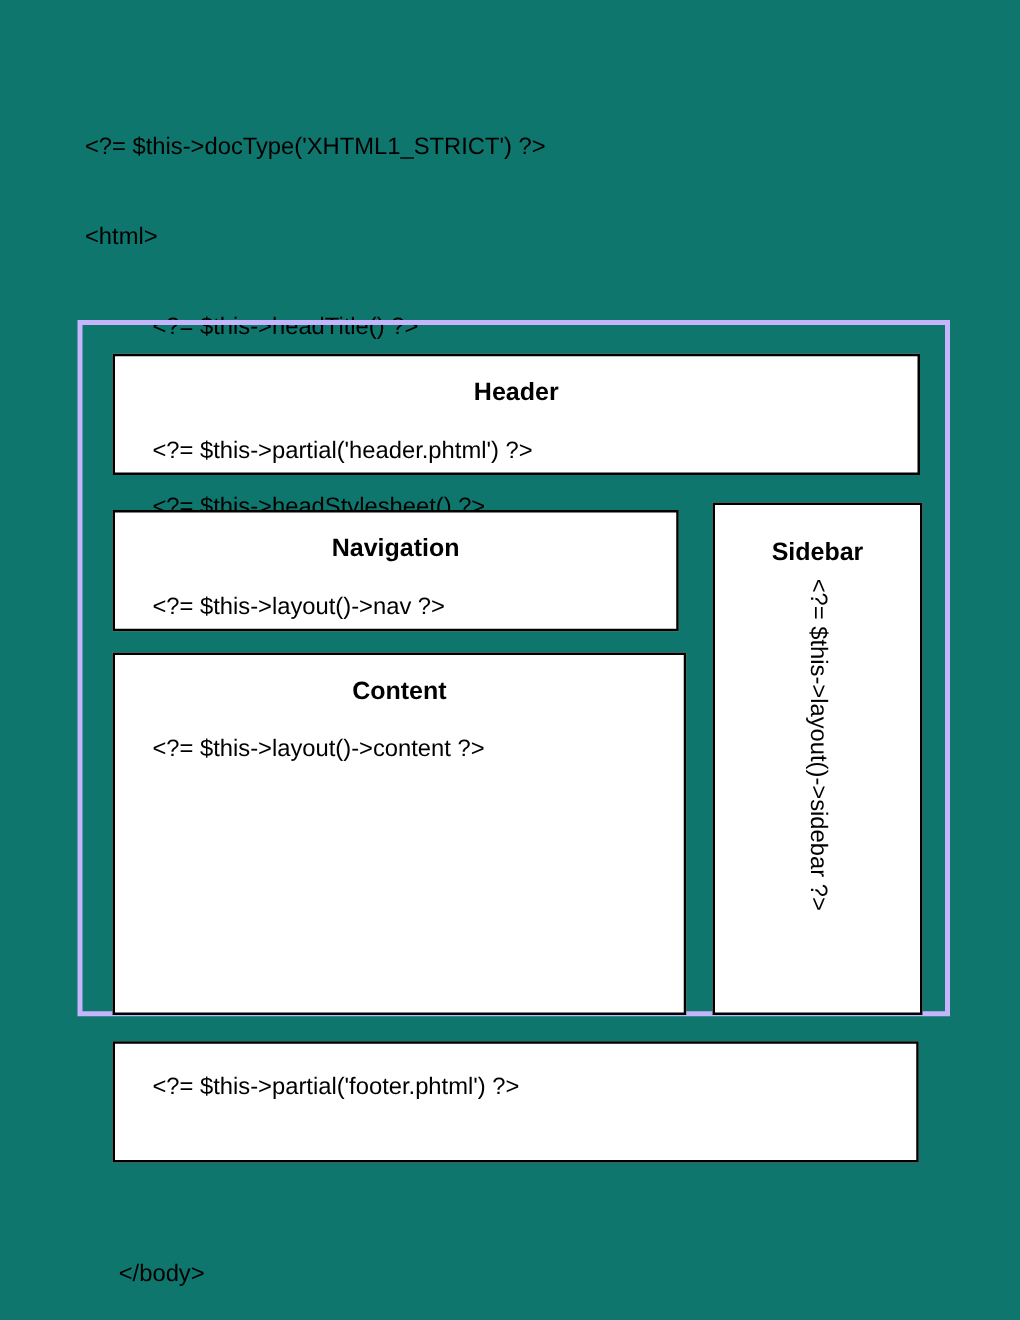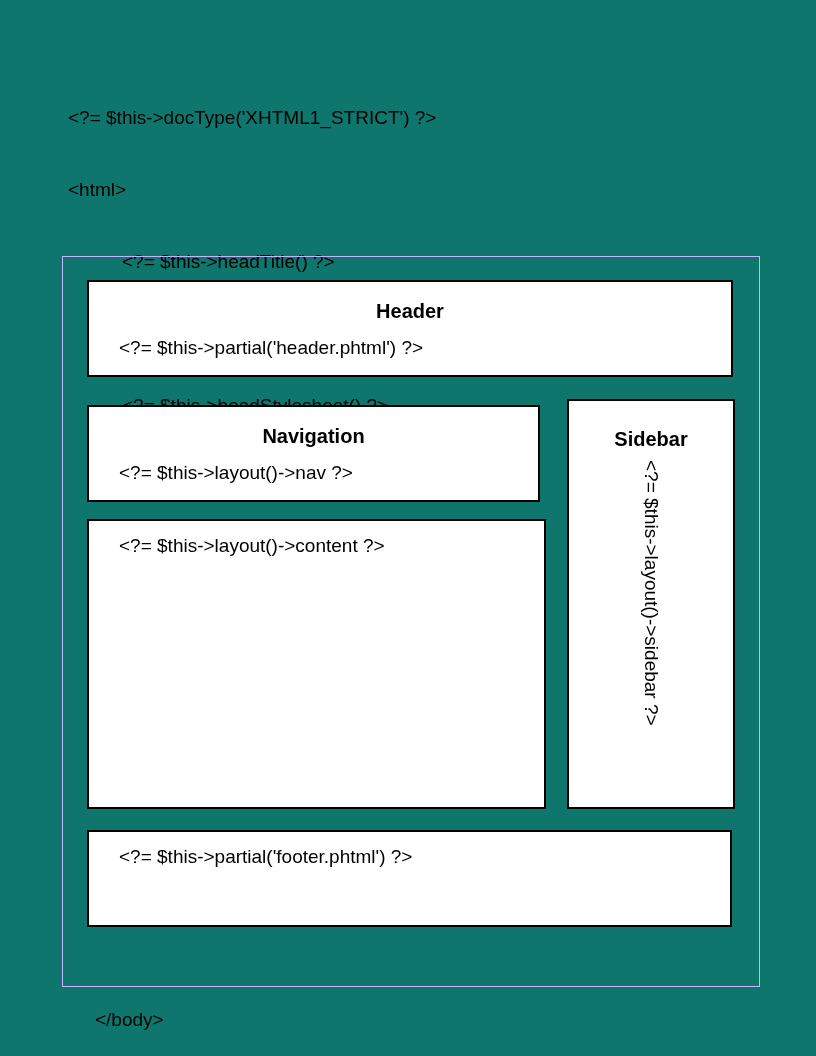--- a/index.html
+++ b/index.html
@@ -24,8 +24,8 @@
   .outer-box {
     position: absolute;
     left: 62px; top: 256px;
-    width: 698px; height: 731px;
-    border: 1px solid #c4b5fd;
+    width: 698px; height: 557px;
+    border: 4px solid #c4b5fd;
   }
   .wire-box {
     position: absolute;

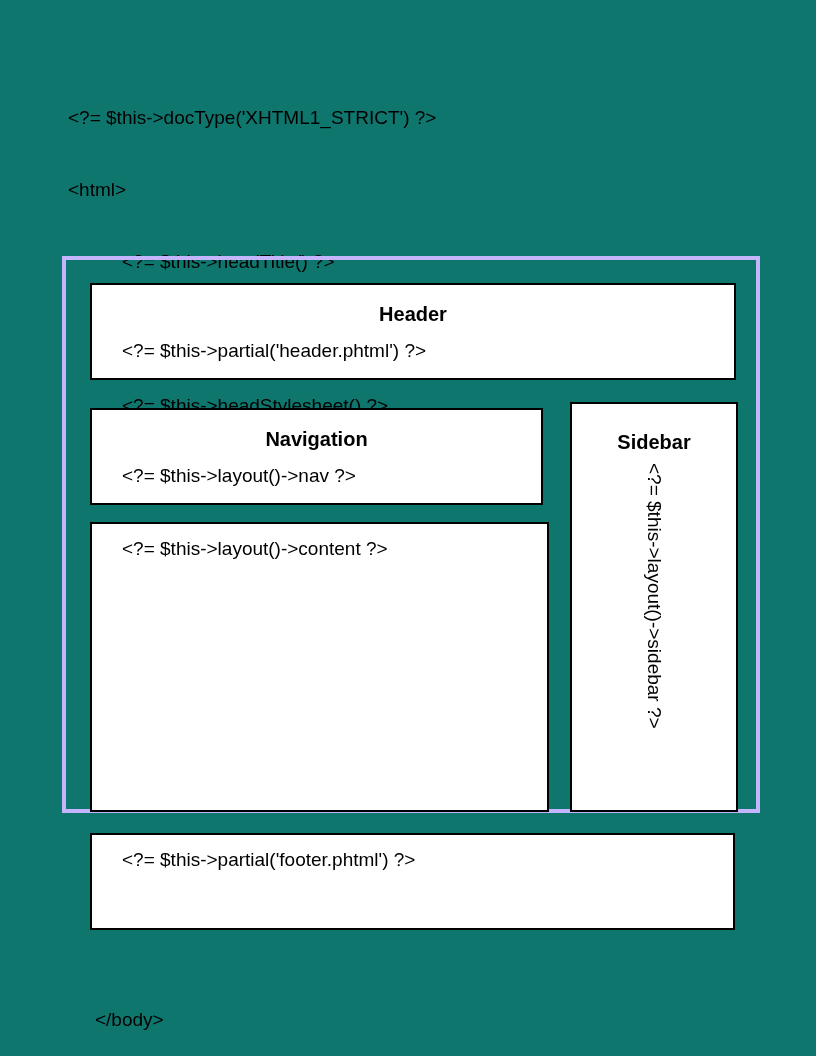--- a/index.html
+++ b/index.html
@@ -46,7 +46,7 @@
     line-height: 24px;
   }
   .box-code {
-    margin-top: 13px;
+    margin-top: 23px;
     padding-left: 30px;
     line-height: 24px;
     text-align: left;

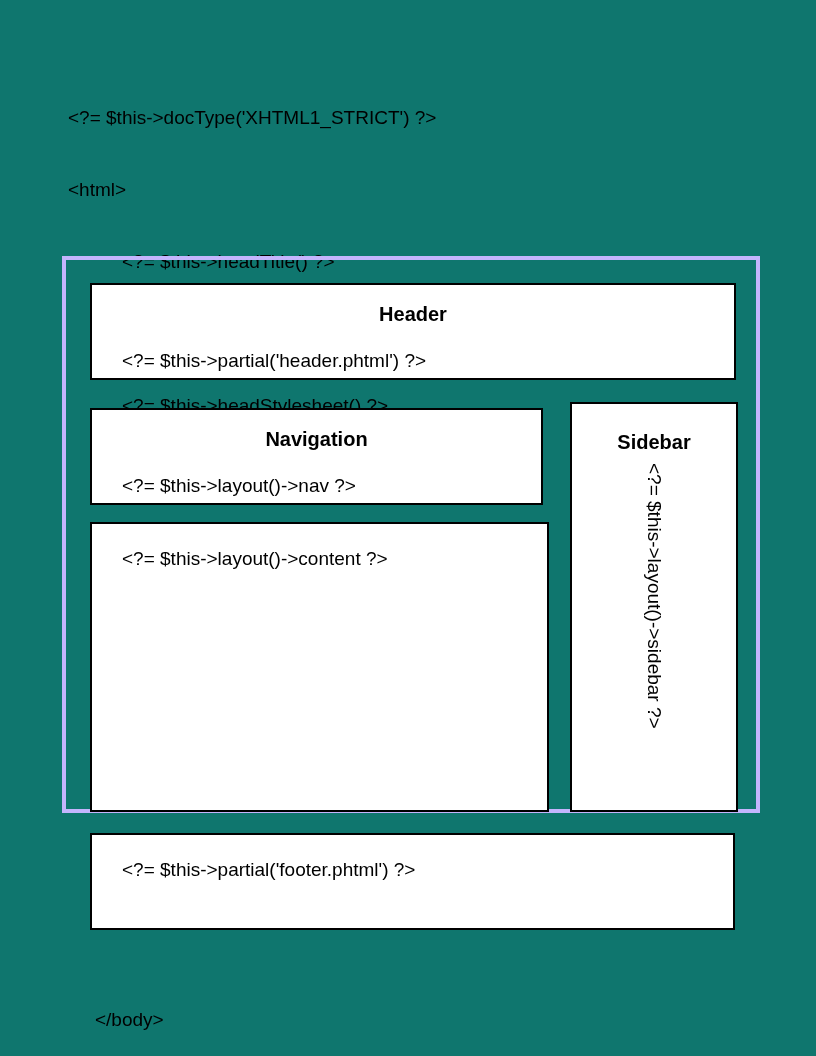--- a/index.html
+++ b/index.html
@@ -94,6 +94,7 @@
     </div>
 
     <div class="wire-box content-box">
+      <div class="box-title">Content</div>
       <div class="box-code">&lt;?= $this-&gt;layout()-&gt;content ?&gt;</div>
     </div>
 

